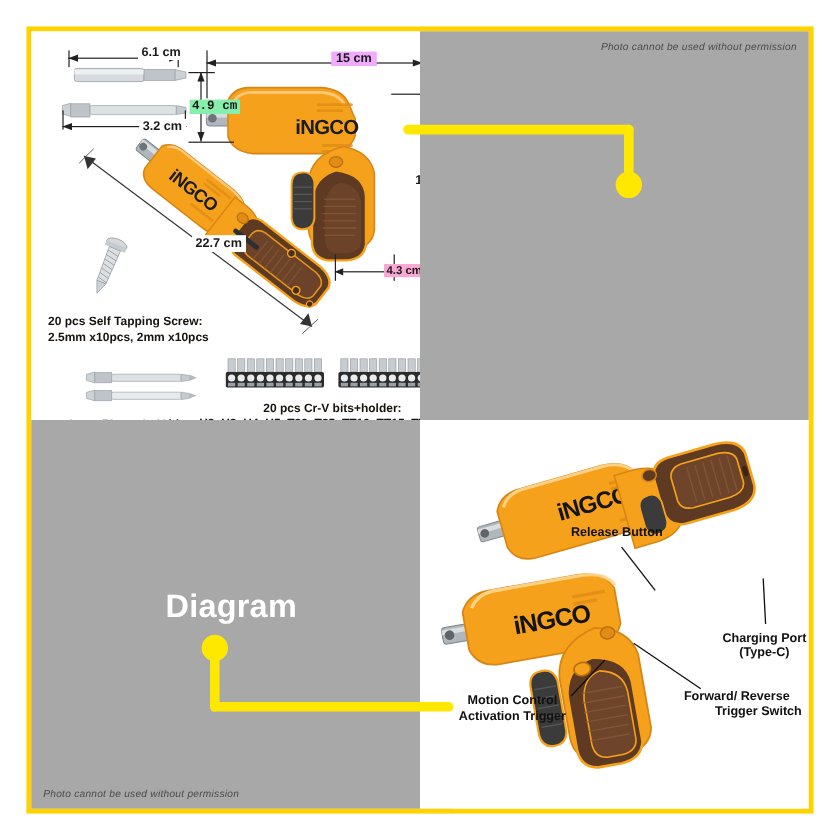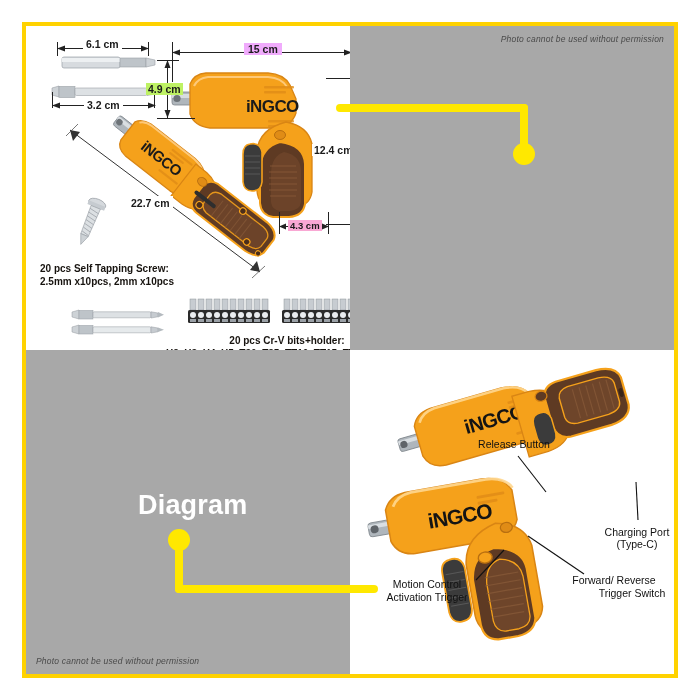--- a/index.html
+++ b/index.html
@@ -79,6 +79,7 @@
     font-weight:bold;
     white-space:nowrap;
     font-family:"Liberation Sans", sans-serif;
+    margin-left:32px;
   }
   .dimline{position:absolute;background:#222;}
   .hline{height:1px;}

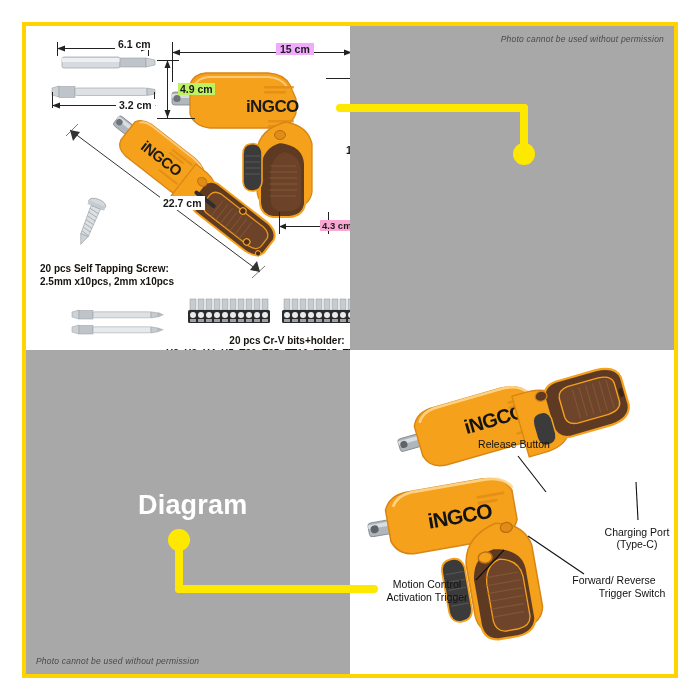--- a/index.html
+++ b/index.html
@@ -198,7 +198,7 @@
       <polygon points="4.5,2 1.5,10 7.5,10" fill="#222"></polygon>
         <polygon points="4.5,60 1.5,52 7.5,52" fill="#222"></polygon>
     </svg>
-    <div class="dim" style="left:120px;top:57px;background:#bef264;padding:0 2px;">4.9 cm</div>
+    <div class="dim" style="left:100px;top:57px;background:#86efac;padding:0 2px;font-family:Liberation Mono, monospace;">4.9 cm</div>
 
     <div class="dimline hline" style="left:300px;top:52px;width:32px;"></div>
     <div class="dimline hline" style="left:300px;top:198px;width:32px;"></div>

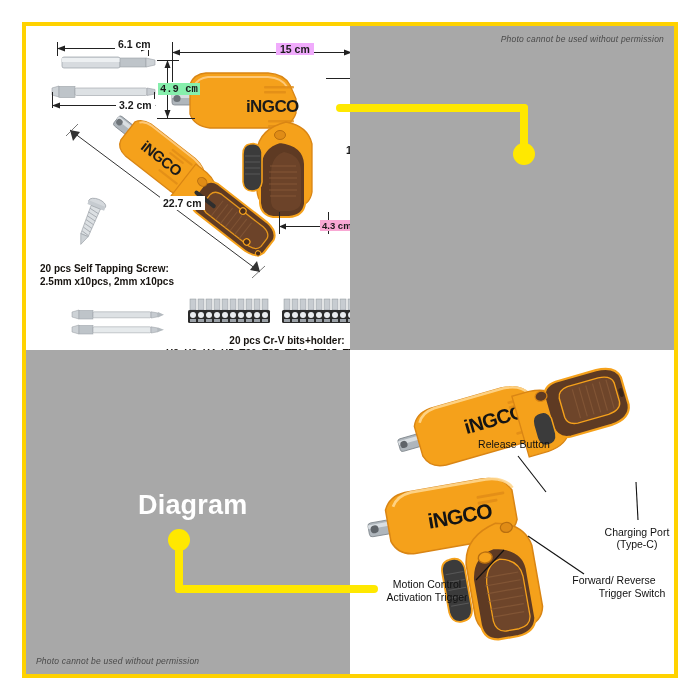--- a/index.html
+++ b/index.html
@@ -384,7 +384,7 @@
       </g>
     </svg>
 
-    <div class="spec-txt center" style="left:160px;top:308px;width:202px;">20 pcs Cr-V bits+holder:</div>
+    <div class="spec-txt center" style="left:150px;top:308px;width:202px;">20 pcs Cr-V bits+holder:</div>
     <div class="spec-txt center" style="left:140px;top:321px;width:212px;">H2, H3, H4, H5, T20, T25, TT10, TT15, TT20, TT25,</div>
 
   </div>

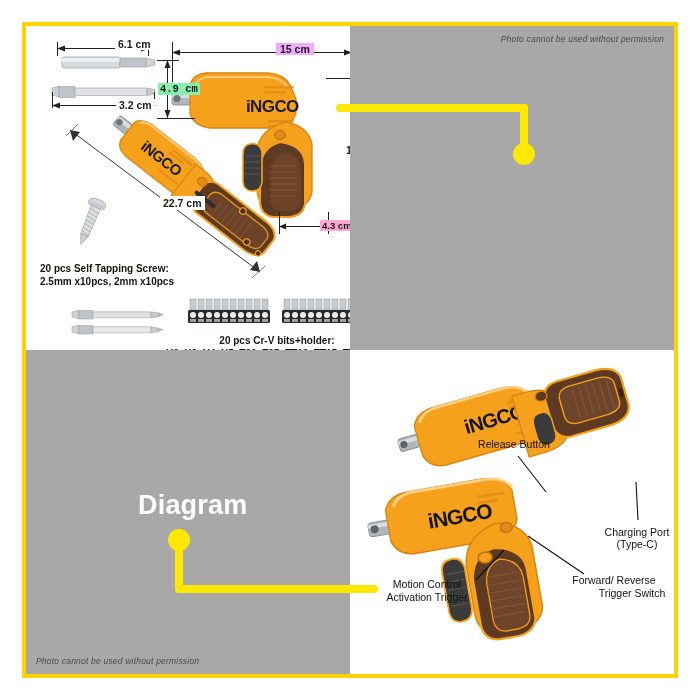--- a/index.html
+++ b/index.html
@@ -89,7 +89,7 @@
   .callout{
     position:absolute;
     color:#111;
-    font-weight:normal;
+    font-weight:bold;
     font-size:10.5px;
     line-height:12.5px;
     white-space:nowrap;

